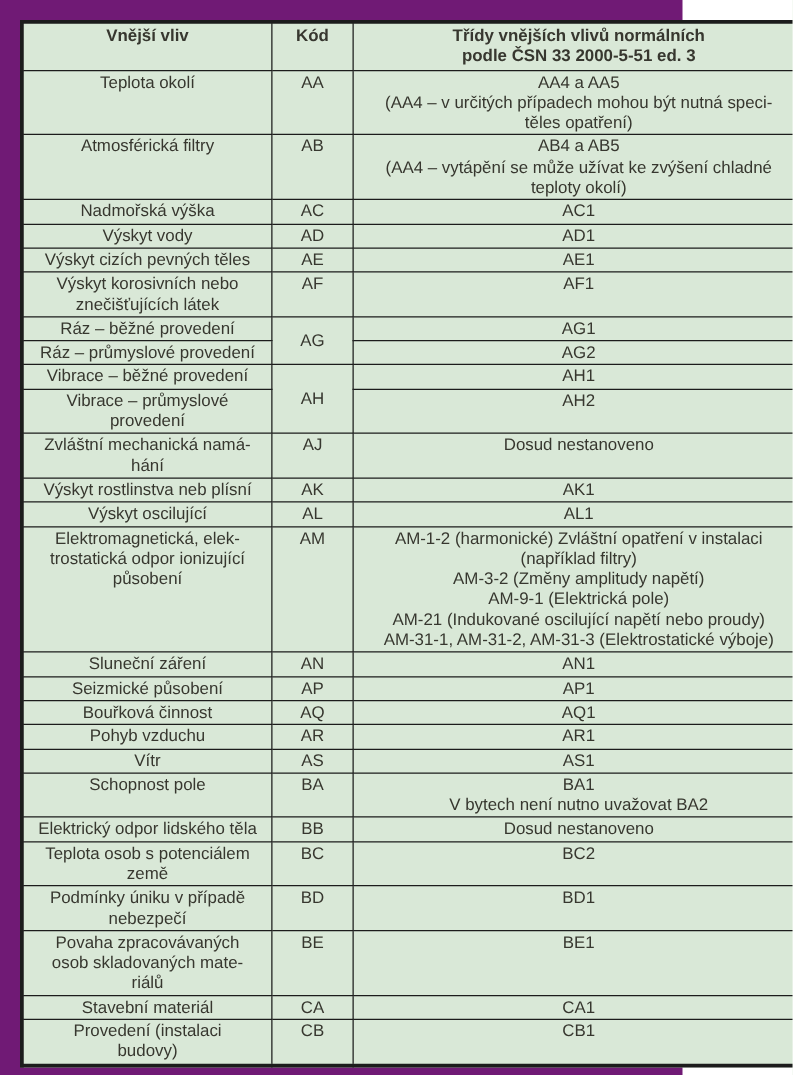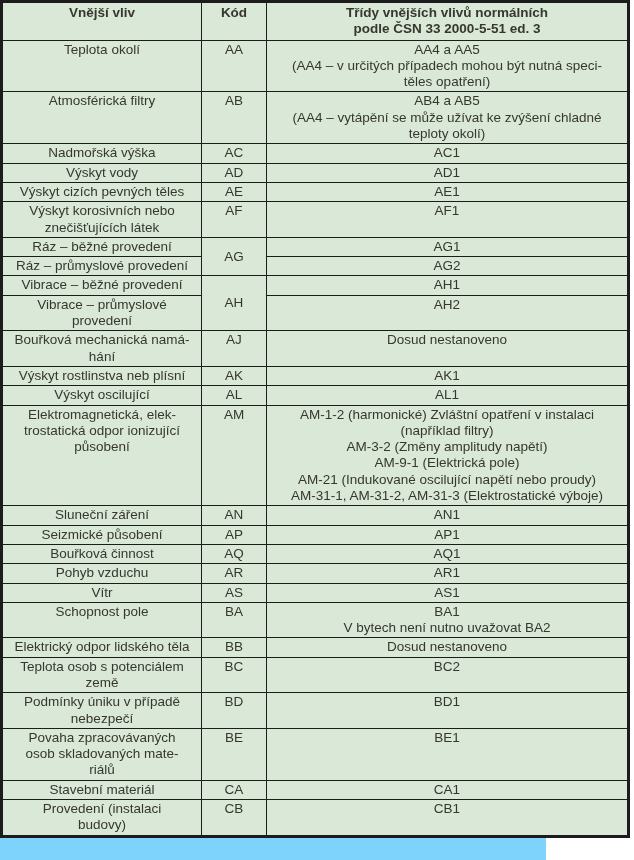--- a/index.html
+++ b/index.html
@@ -12,8 +12,8 @@
     width: 546px;
     height: 860px;
     box-sizing: border-box;
-    padding: 0;
-    background: #7dd3fc;
+    padding: 16px;
+    background: #701a75;
   }
   table.vliv-table {
     border-collapse: collapse;

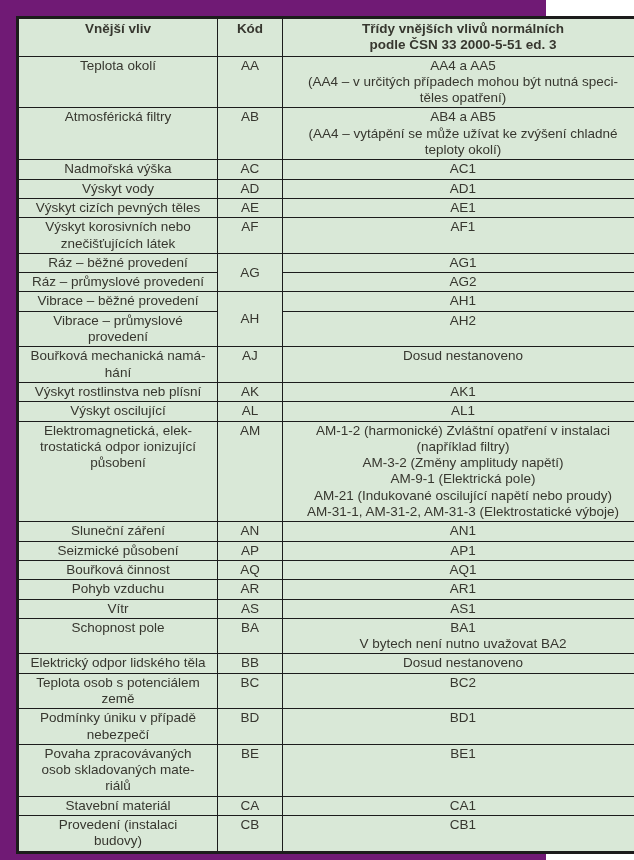--- a/index.html
+++ b/index.html
@@ -117,7 +117,7 @@
         <td>AH2</td>
       </tr>
       <tr>
-        <td>Bouřková mechanická namá-
+        <td>Zvláštní mechanická namá-
 hání</td>
         <td>AJ</td>
         <td>Dosud nestanoveno</td>

